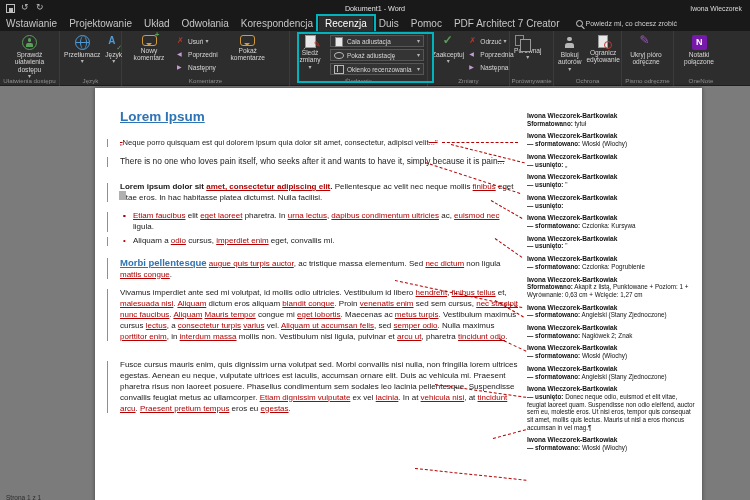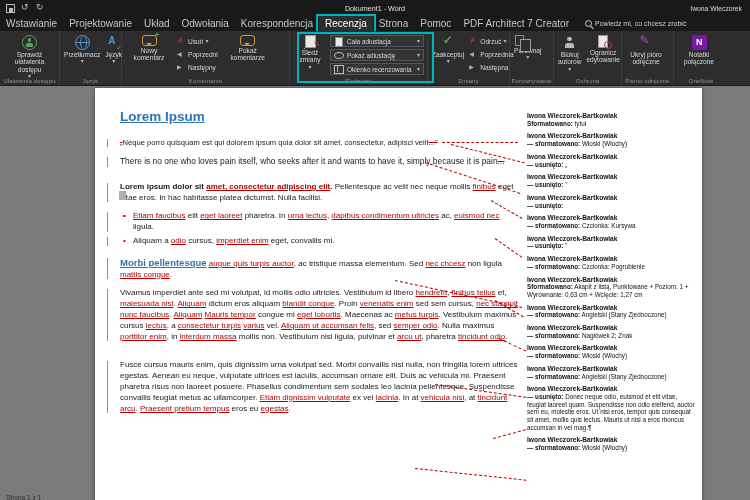--- a/index.html
+++ b/index.html
@@ -141,7 +141,7 @@
       <span>Recenzja</span>
       <span class="anno-tab"></span>
     </div>
-    <div class="tab">Strona</div>
+    <div class="tab">Duis</div>
     <div class="tab">Pomoc</div>
     <div class="tab">PDF Architect 7 Creator</div>
     <div class="tellme">

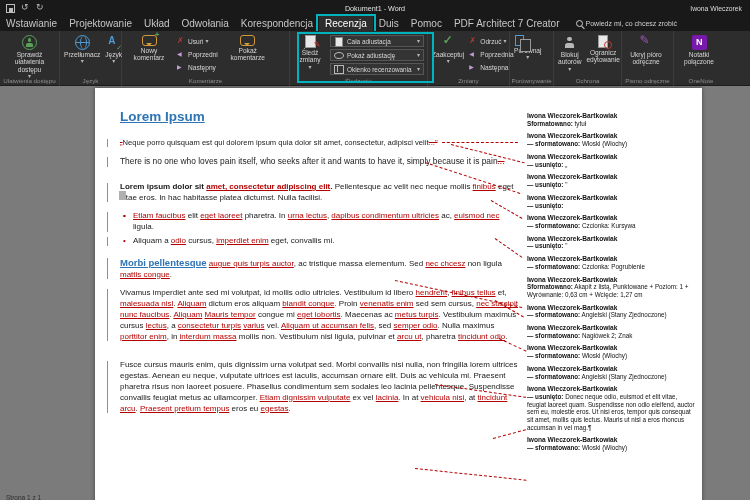--- a/index.html
+++ b/index.html
@@ -326,7 +326,7 @@
           <div class="para p-bullet"><span class="bullet">•</span></div>
           <div class="para p-bullet"><span class="bullet">•</span><span class="s-r">Etiam faucibus</span><span> elit </span><span class="s-r">eget laoreet</span><span> pharetra. In </span><span class="s-r">urna lectus</span><span>, </span><span class="s-r">dapibus condimentum ultricies</span><span> ac, </span><span class="s-r">euismod nec</span><span> ligula.</span></div>
           <div class="para p-bullet"><span class="bullet">•</span><span>Aliquam a </span><span class="s-r">odio</span><span> cursus, </span><span class="s-r">imperdiet enim</span><span> eget, convallis mi.</span></div>
-          <div class="para p-h2p"><span class="s-h2">Morbi pellentesque</span><span> </span><span class="s-r">augue quis turpis auctor</span><span>, ac tristique massa elementum. Sed </span><span class="s-r">nec chcesz</span><span> non ligula </span><span class="s-r">mattis congue</span><span>.</span></div>
+          <div class="para p-h2p"><span class="s-h2">Morbi pellentesque</span><span> </span><span class="s-r">augue quis turpis auctor</span><span>, ac tristique massa elementum. Sed </span><span class="s-r">nec dictum</span><span> non ligula </span><span class="s-r">mattis congue</span><span>.</span></div>
           <div class="para p-body"><span>Vivamus imperdiet ante sed mi volutpat, id mollis odio ultricies. Vestibulum id libero </span><span class="s-r">hendrerit</span><span>, </span><span class="s-r">finibus tellus</span><span> et, </span><span class="s-r">malesuada nisl</span><span>. </span><span class="s-r">Aliquam</span><span> dictum eros aliquam </span><span class="s-r">blandit congue</span><span>. Proin </span><span class="s-r">venenatis enim</span><span> sed sem cursus, </span><span class="s-r">nec suscipit nunc faucibus</span><span>. </span><span class="s-r">Aliquam</span><span> </span><span class="s-r">Mauris tempor</span><span> congue mi </span><span class="s-r">eget lobortis</span><span>. Maecenas ac </span><span class="s-r">metus turpis</span><span>. Vestibulum maximus cursus </span><span class="s-r">lectus</span><span>, a </span><span class="s-r">consectetur turpis</span><span> </span><span class="s-r">varius</span><span> vel. </span><span class="s-r">Aliquam ut accumsan felis</span><span>, sed </span><span class="s-r">semper odio</span><span>. Nulla maximus </span><span class="s-r">porttitor enim</span><span>, in </span><span class="s-r">interdum massa</span><span> mollis non. Vestibulum nisl ligula, pulvinar et </span><span class="s-r">arcu ut</span><span>, pharetra </span><span class="s-r">tincidunt odio</span><span>.</span></div>
           <div class="para p-bodyGap"><span>Fusce cursus mauris enim, quis dignissim urna volutpat sed. Morbi convallis nisi nulla, non fringilla lorem ultrices egestas. Aenean eu neque, vulputate ultrices est iaculis, accumsan ornare elit. Duis ac vehicula mi. Praesent pharetra risus non laoreet posuere. Phasellus condimentum sem sodales leo lacinia pellentesque. Suspendisse convallis feugiat metus ac ullamcorper. </span><span class="s-r">Etiam dignissim vulputate</span><span> ex vel </span><span class="s-r">lacinia</span><span>. In at </span><span class="s-r">vehicula nisi</span><span>, at </span><span class="s-r">tincidunt arcu</span><span>. </span><span class="s-r">Praesent pretium tempus</span><span> eros eu </span><span class="s-r">egestas</span><span>.</span></div>
         </div>

